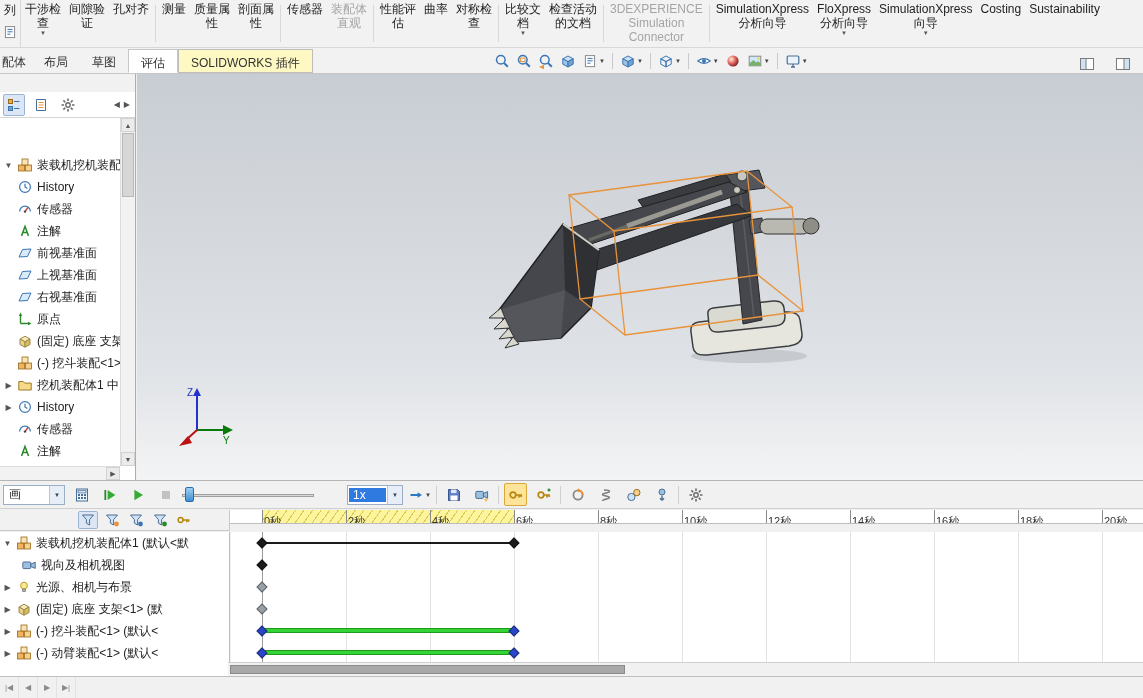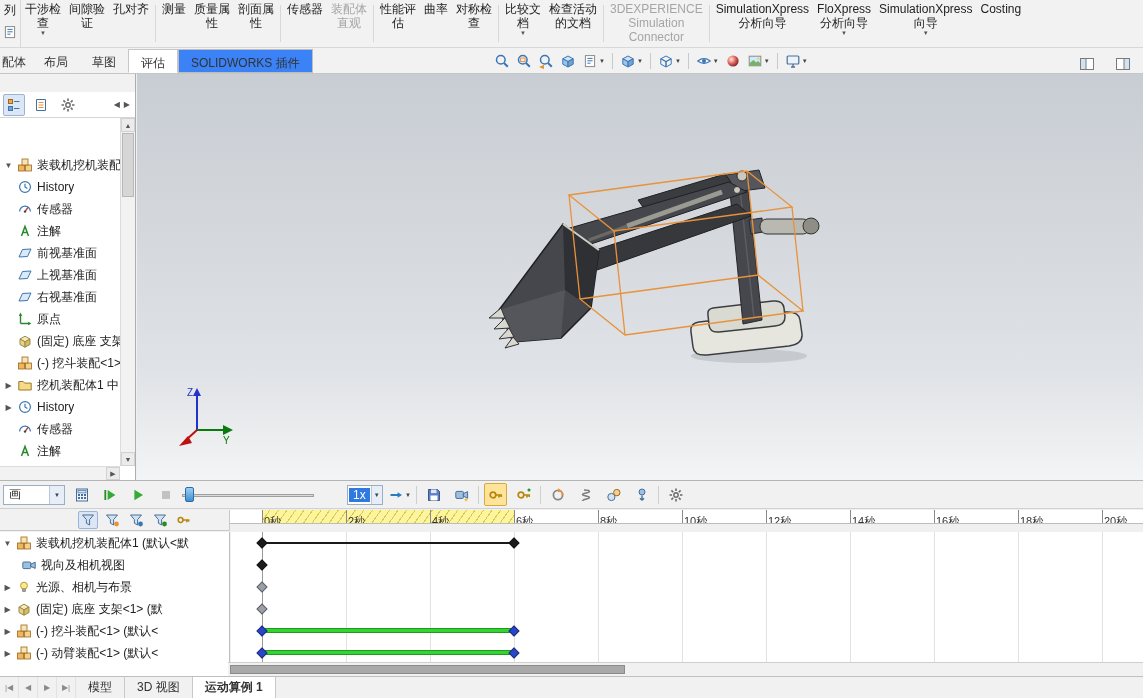--- a/index.html
+++ b/index.html
@@ -175,6 +175,9 @@
       </div>
       <div class="cmd-btn">
         <span>Costing</span>
+      </div>
+      <div class="cmd-btn">
+        <span>Sustainability</span>
       </div>
     </div>
 </div>

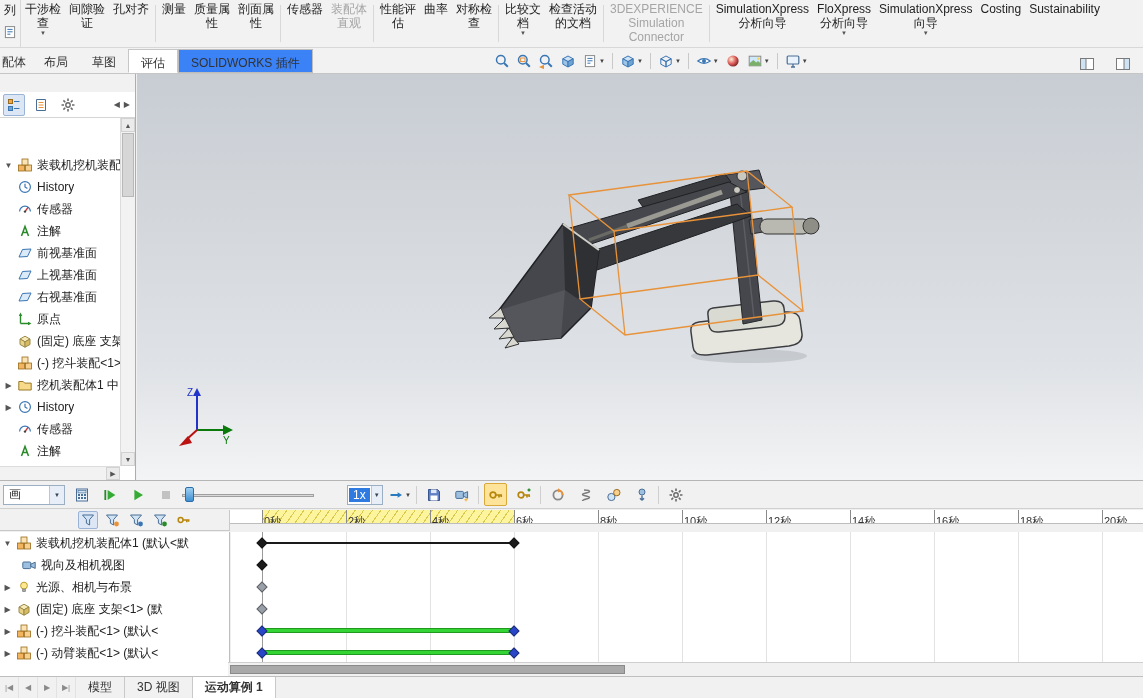--- a/index.html
+++ b/index.html
@@ -21,7 +21,7 @@
 .tab{padding:5px 12px 4px;height:24px;color:#333}
 .tab.partial{padding-left:2px;padding-right:6px}
 .tab.active{background:#fff;border:1px solid #c6c6c6;border-bottom:1px solid #fff}
-.tab.shaded{background:#3b82f6;border:1px solid #bdbdbd}
+.tab.shaded{background:#fef9c3;border:1px solid #bdbdbd}
 #viewtools{position:absolute;top:50px;left:492px;height:22px;display:flex;align-items:center;gap:2px}
 .vicon{height:22px;display:flex;align-items:center;justify-content:center;padding:0 2px;border-radius:2px}
 .vdd{font-size:6px;color:#444;margin-left:1px}

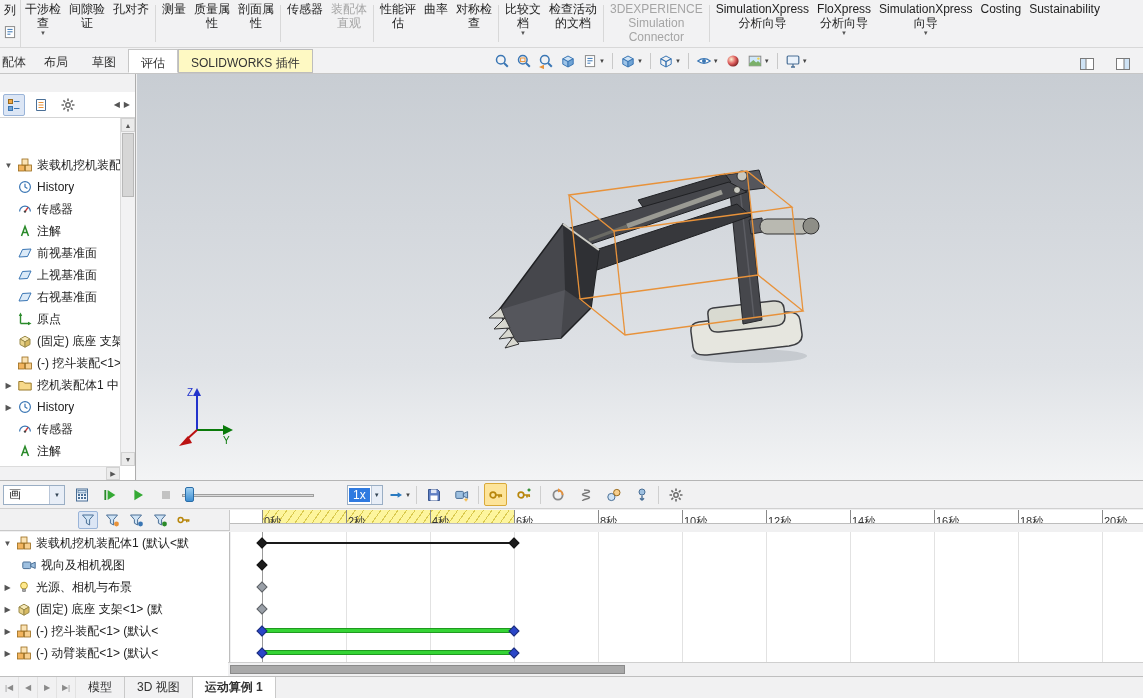--- a/index.html
+++ b/index.html
@@ -625,7 +625,7 @@
       <div class="trk"></div>
       <div class="th"></div>
     </div>
-    <div class="combo" style="width: 36px; margin-left: 28px;">
+    <div class="combo" style="width: 56px; margin-left: 28px;">
       <span class="cval sel">1x</span>
       <span class="carr">▼</span>
     </div>

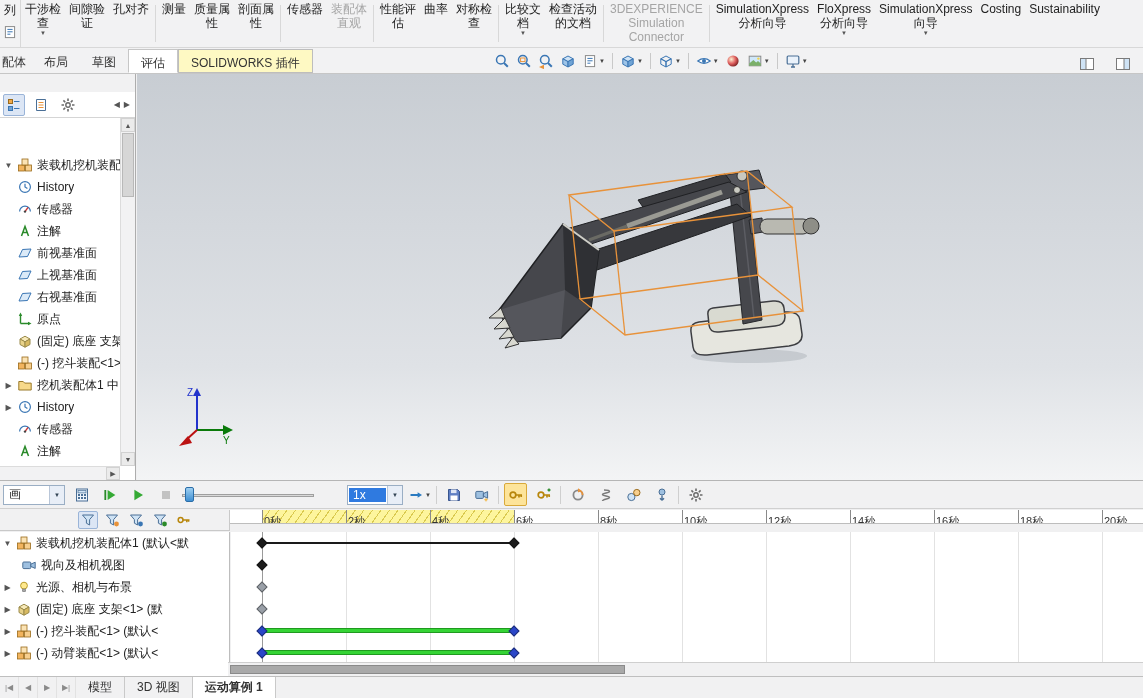--- a/index.html
+++ b/index.html
@@ -895,11 +895,6 @@
       <span class="snav">▶</span>
       <span class="snav">▶|</span>
     </div>
-  <div id="stabs" style="display:flex">
-      <div class="stab">模型</div>
-      <div class="stab">3D 视图</div>
-      <div class="stab active">运动算例 1</div>
-    </div>
 </div>
 
 </body></html>

